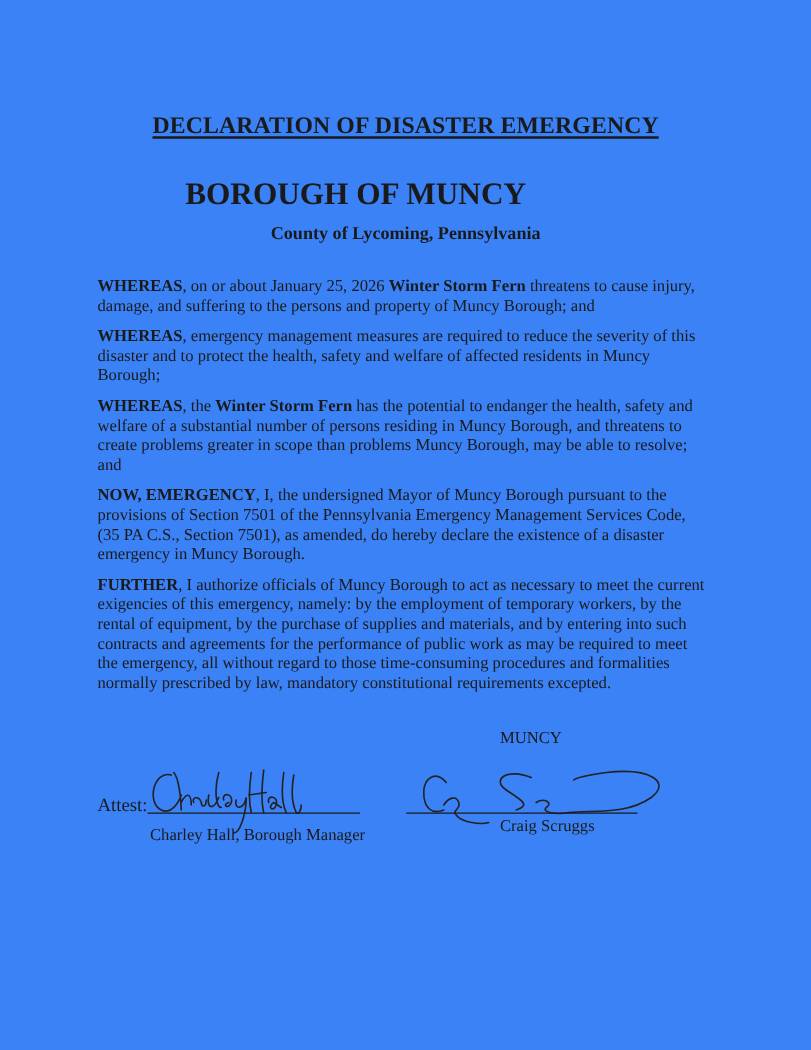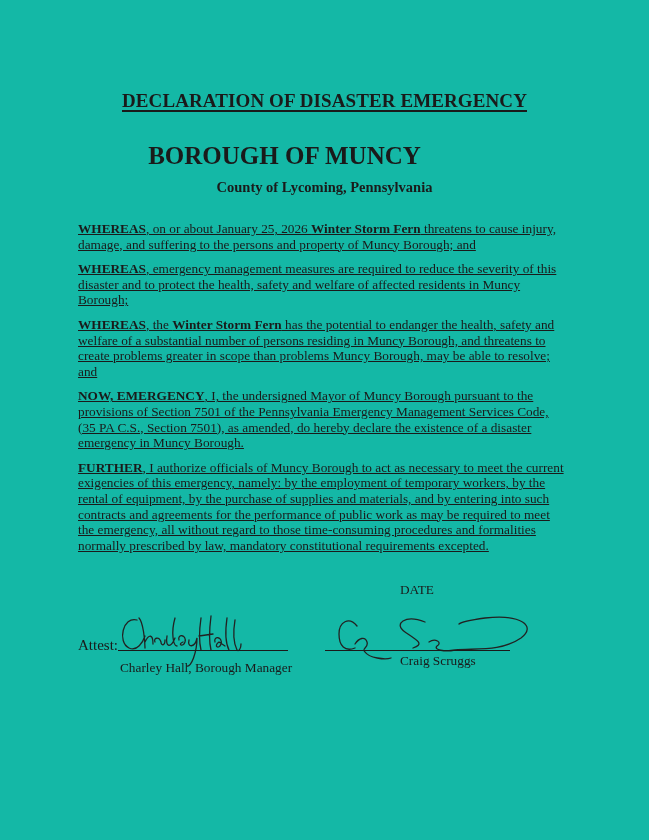--- a/index.html
+++ b/index.html
@@ -7,7 +7,7 @@
       width: 649px; height: 840px; position: relative; overflow: hidden;
       font-family: "Liberation Serif", serif; color: #1a1a1a;
     }
-    .page { position: absolute; left: 0; top: 0; width: 649px; height: 840px; background: #14b8a6; }
+    .page { position: absolute; left: 0; top: 0; width: 649px; height: 840px; background: #3b82f6; }
     .title {
       position: absolute; left: 0; width: 649px; top: 90px; text-align: center;
       font-weight: bold; font-size: 19px; text-decoration: underline; text-underline-offset: 3px;

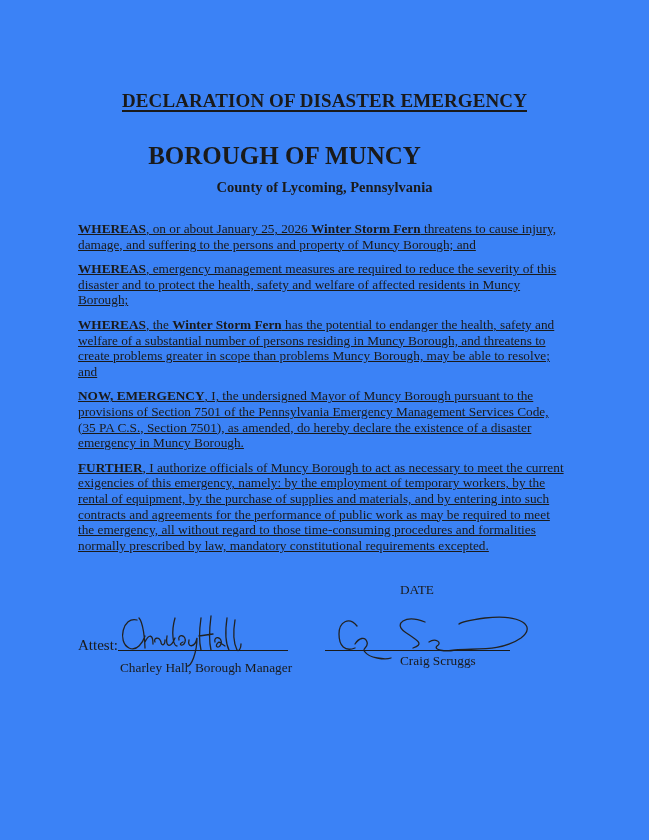--- a/index.html
+++ b/index.html
@@ -25,7 +25,7 @@
       position: absolute; left: 78px; width: 490px; top: 221px;
       font-size: 13.3px; line-height: 15.6px;
     }
-    .para { margin: 0 0 9px 0; text-decoration: underline; }
+    .para { margin: 0 0 9px 0; }
     .para b { font-weight: bold; }
     .effect {
       position: absolute; top: 540px; left: 128px; font-size: 13.3px;

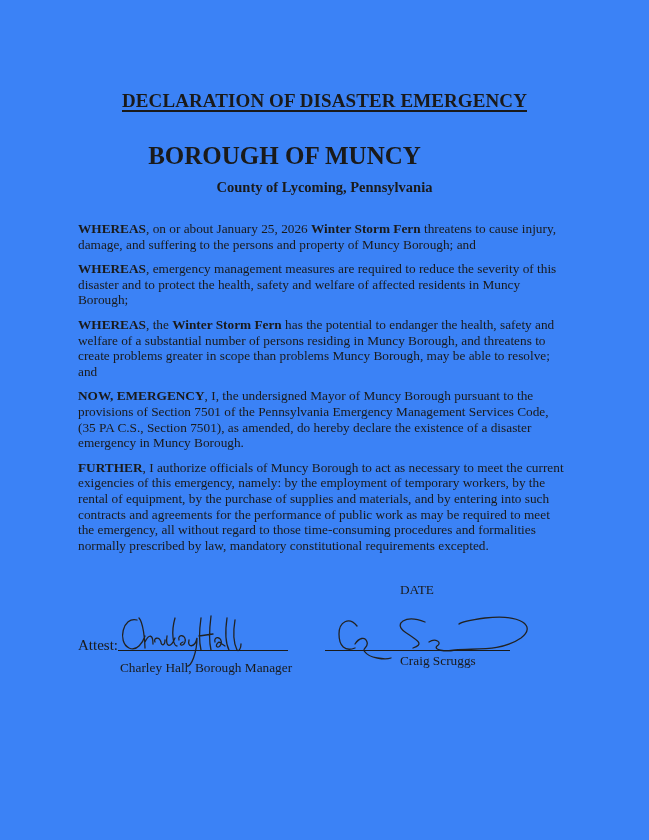--- a/index.html
+++ b/index.html
@@ -69,7 +69,7 @@
   </div>
 
 
-  <div class="mayor-title">DATE</div>
+  <div class="mayor-title">MUNCY</div>
 
   <div class="attest-label">Attest:</div>
 

